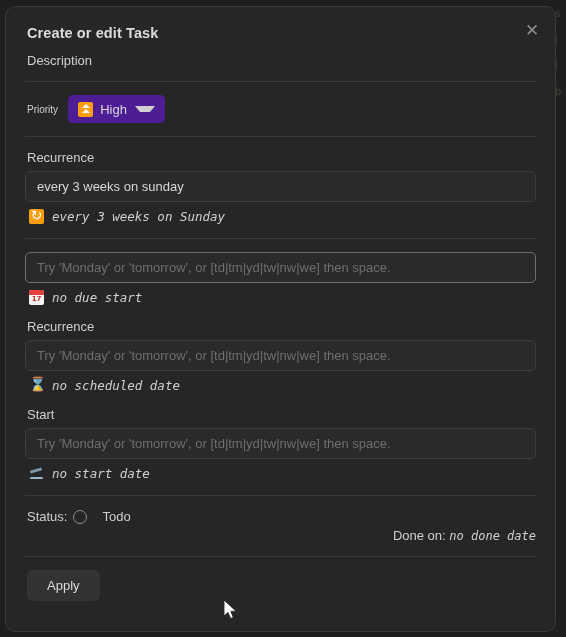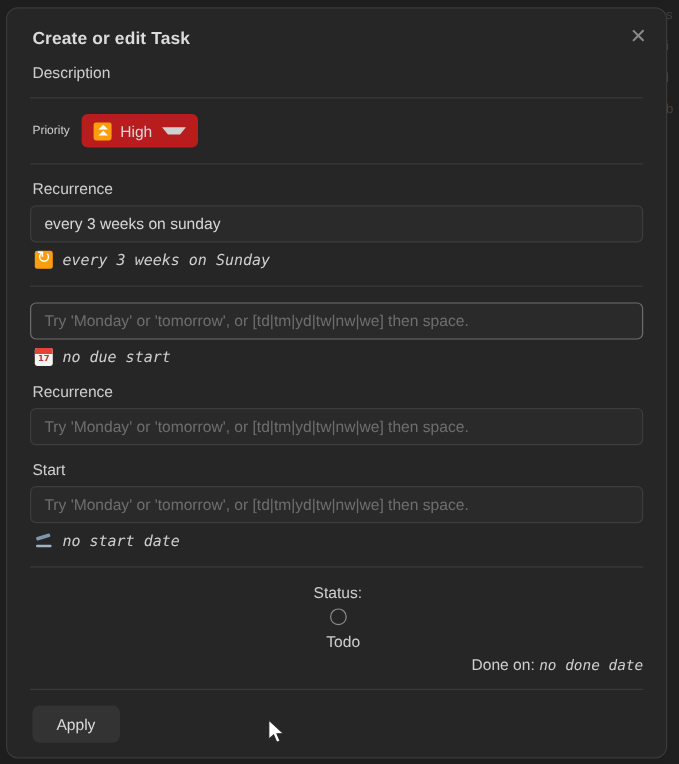--- a/index.html
+++ b/index.html
@@ -114,7 +114,7 @@
     align-items: center;
     gap: 7px;
     height: 28px;
-    background: #b91c1c;
+    background: #4c1d95;
     border: none;
     border-radius: 5px;
     padding: 0 10px;

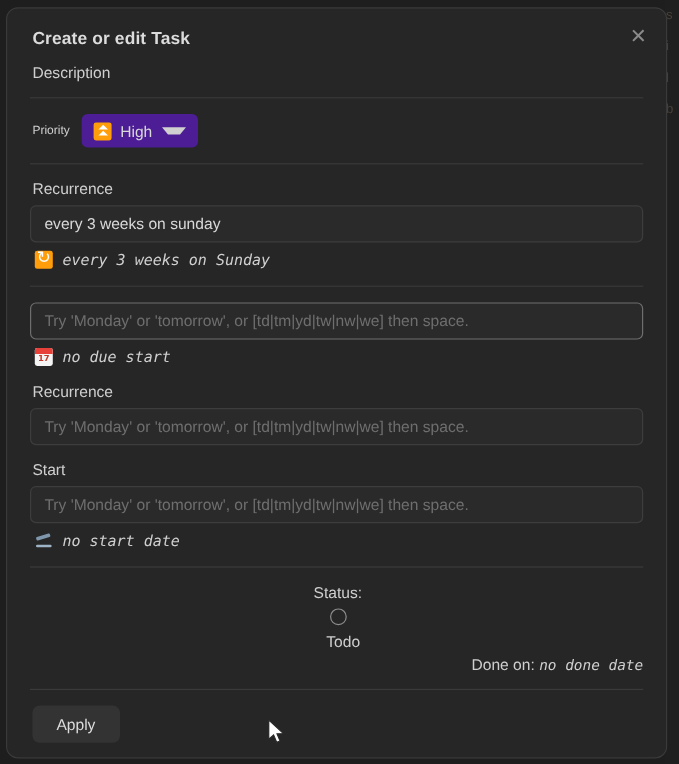--- a/index.html
+++ b/index.html
@@ -348,6 +348,10 @@
       
       <div class="field-label" style="margin-top:13px">Recurrence</div>
       <input class="text-input" type="text" placeholder="Try 'Monday' or 'tomorrow', or [td|tm|yd|tw|nw|we] then space." style="">
+      <div class="meta-line">
+        <span class="ico ico-hourglass"></span>
+        <span class="meta-text">no scheduled date</span>
+      </div>
 
       
       <div class="field-label" style="margin-top:13px">Start</div>

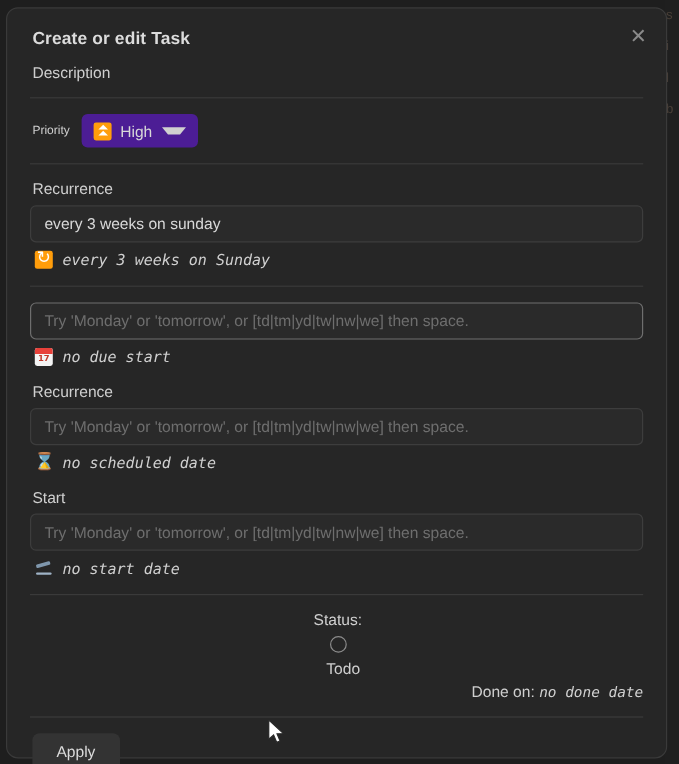--- a/index.html
+++ b/index.html
@@ -162,7 +162,6 @@
     color: #cfcfcf;
     margin: 0 0 4px 2px;
     gap: 6px;
-    flex-direction: column;
   }
   .radio {
     width: 14px; height: 14px;

